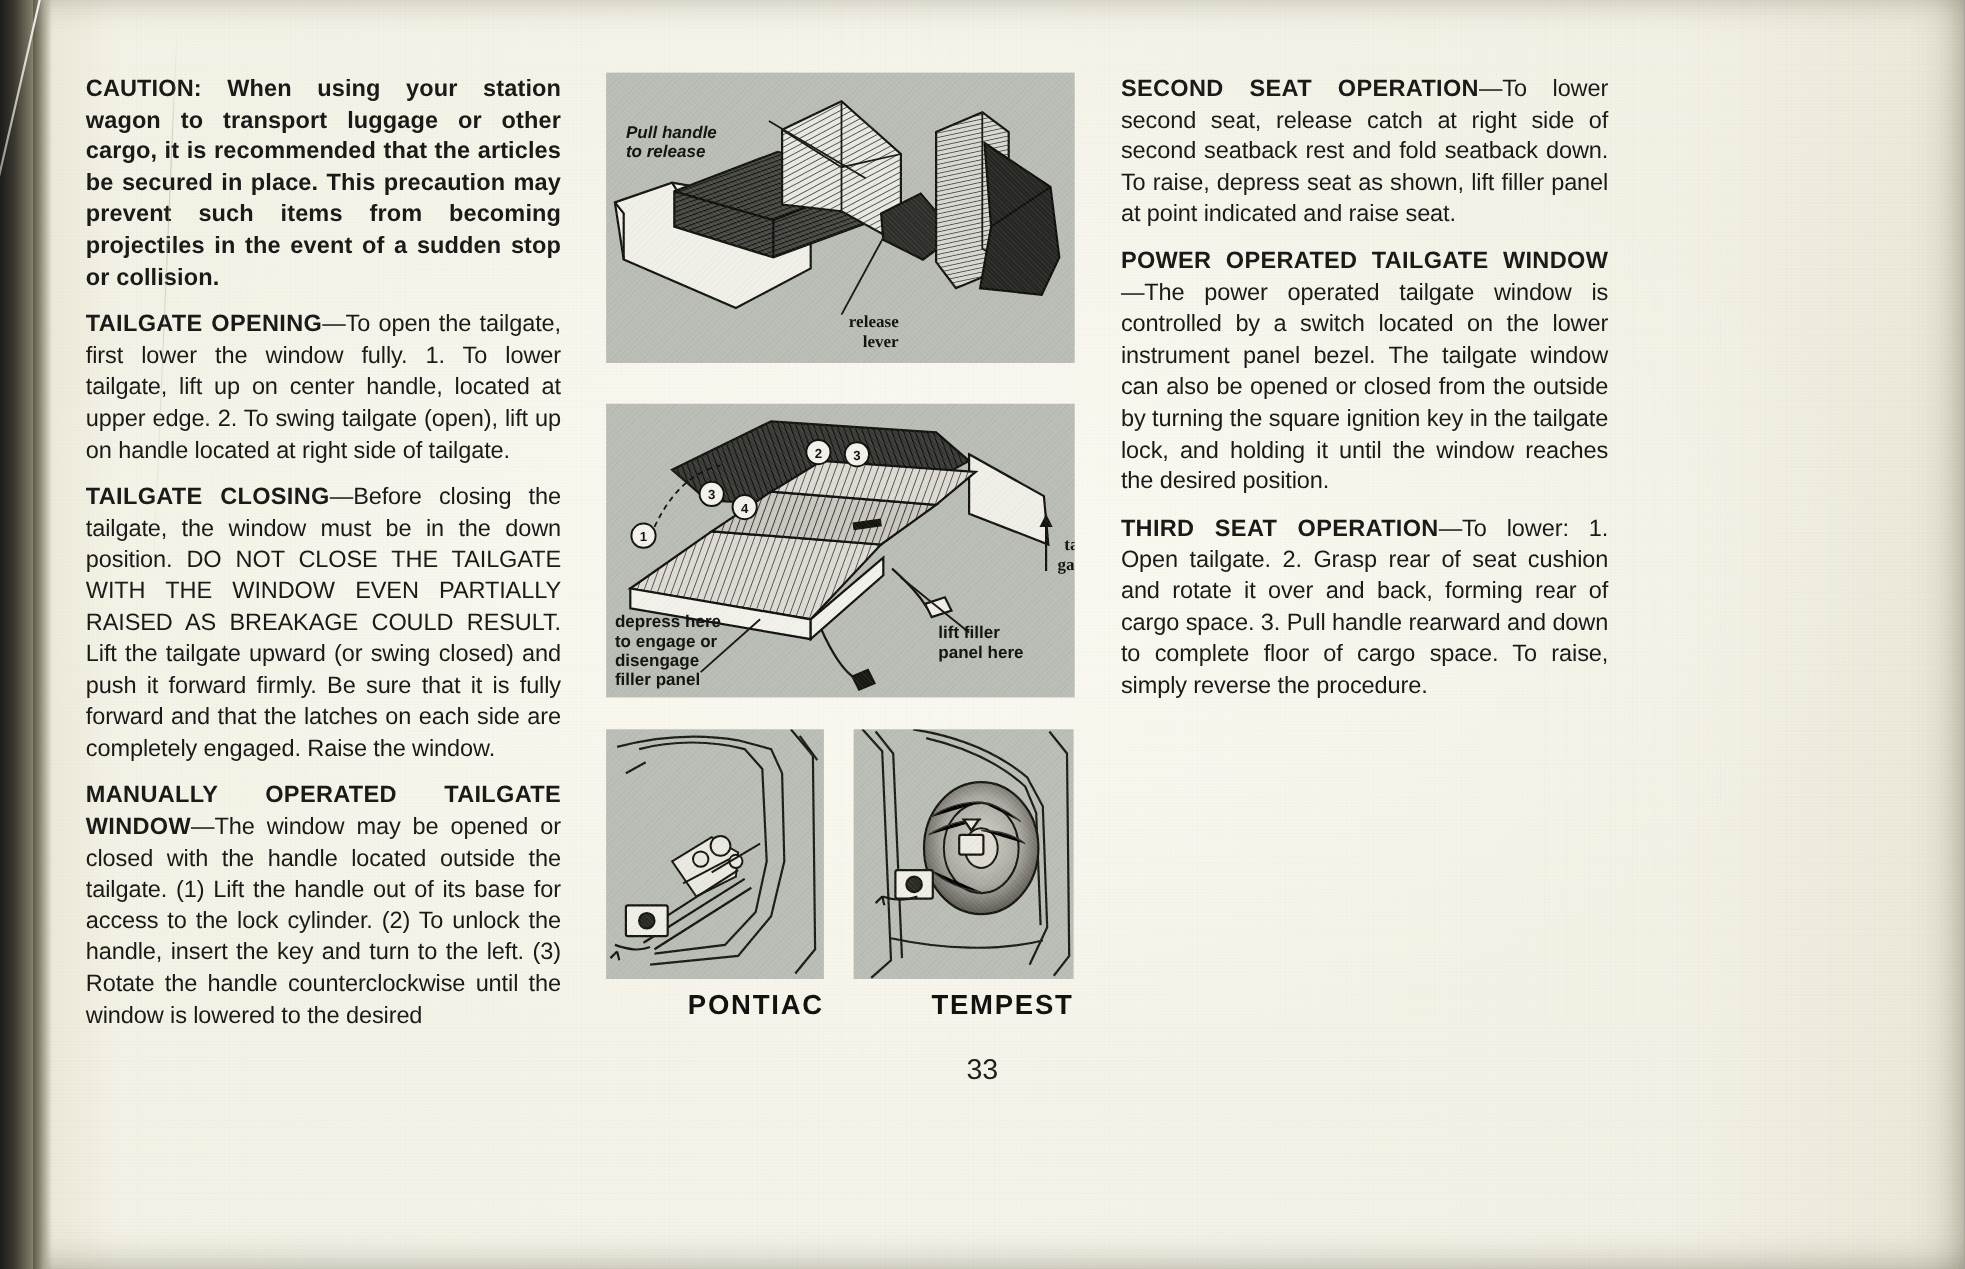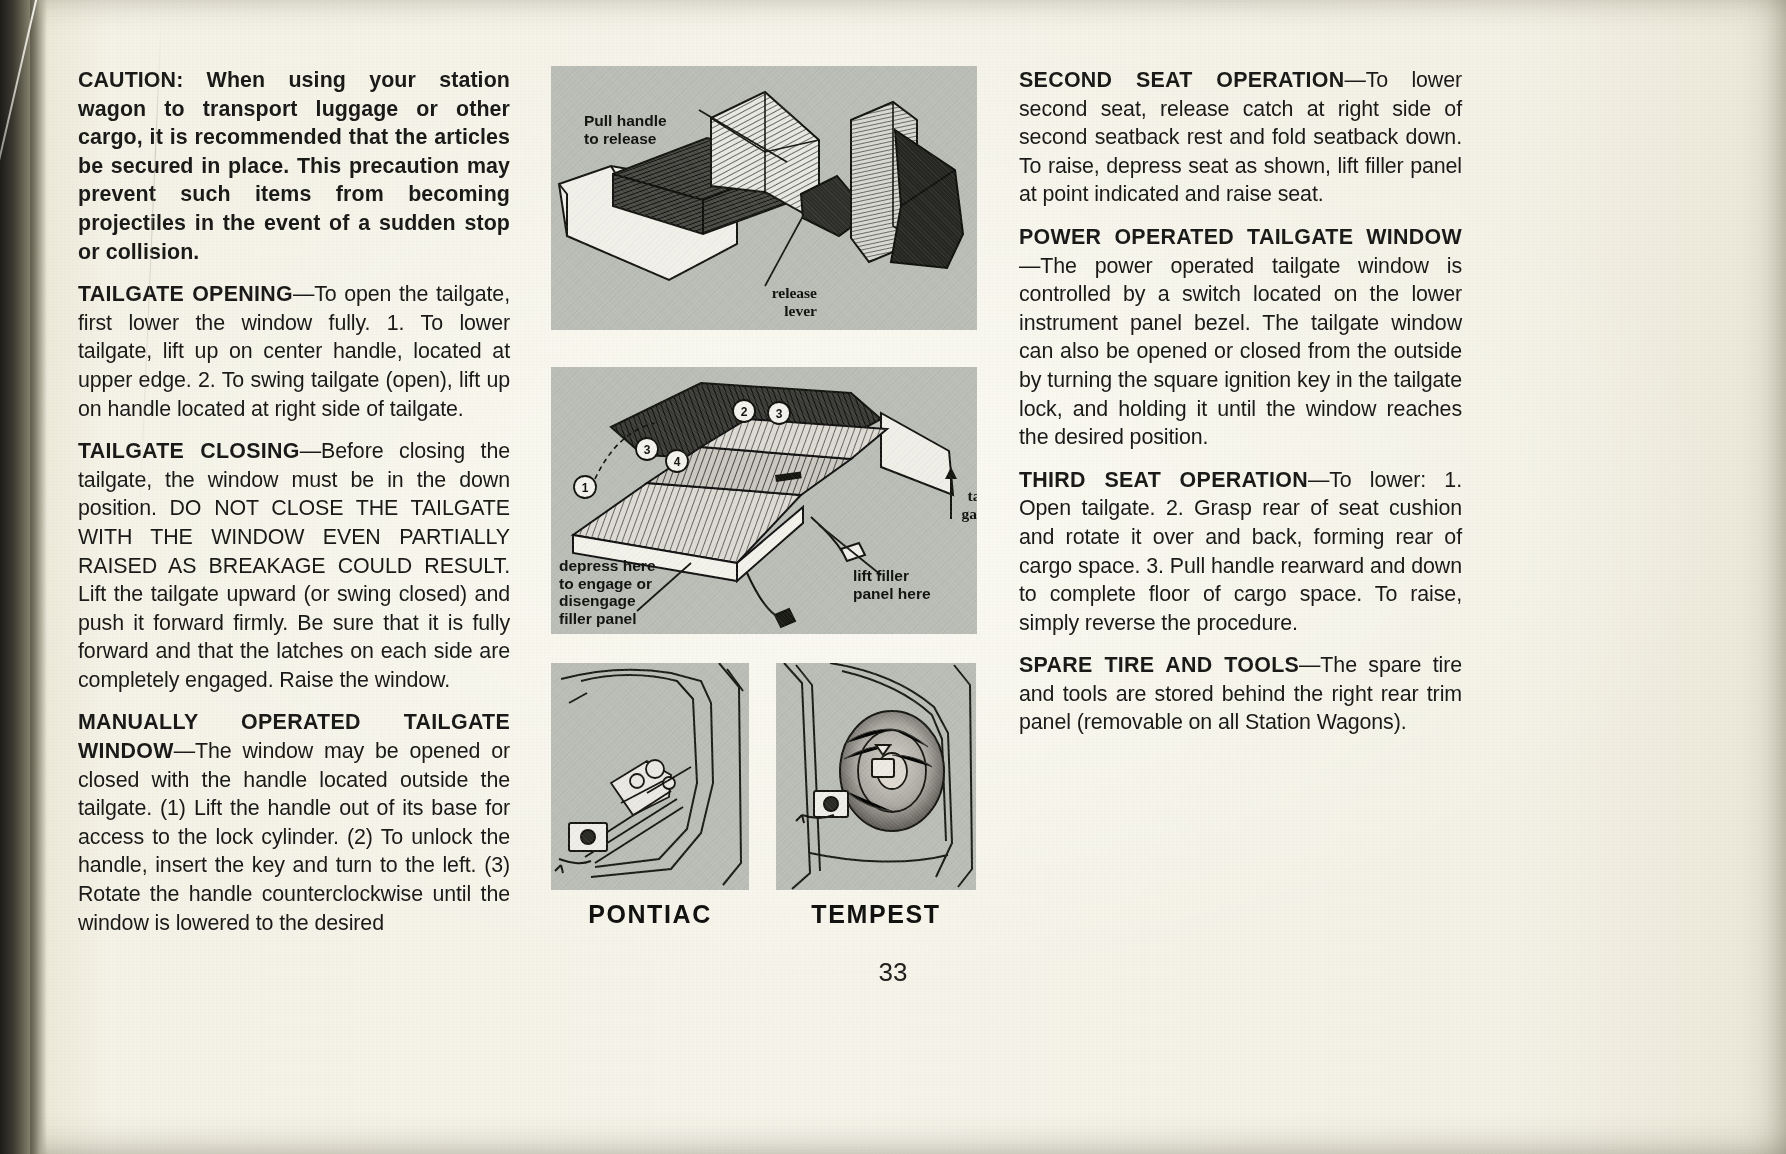--- a/index.html
+++ b/index.html
@@ -239,7 +239,7 @@
       </g>
     </svg>
     <div class="panel-noise"></div>
-    <span class="lbl" style="left:33px; top:46px;">Pull handle
+    <span class="lbl" style="left:18px; top:46px;font-style:italic;">Pull handle
 to release</span>
     <span class="lbl center" style="left:176px; top:218px; width:90px;">release
 lever</span>

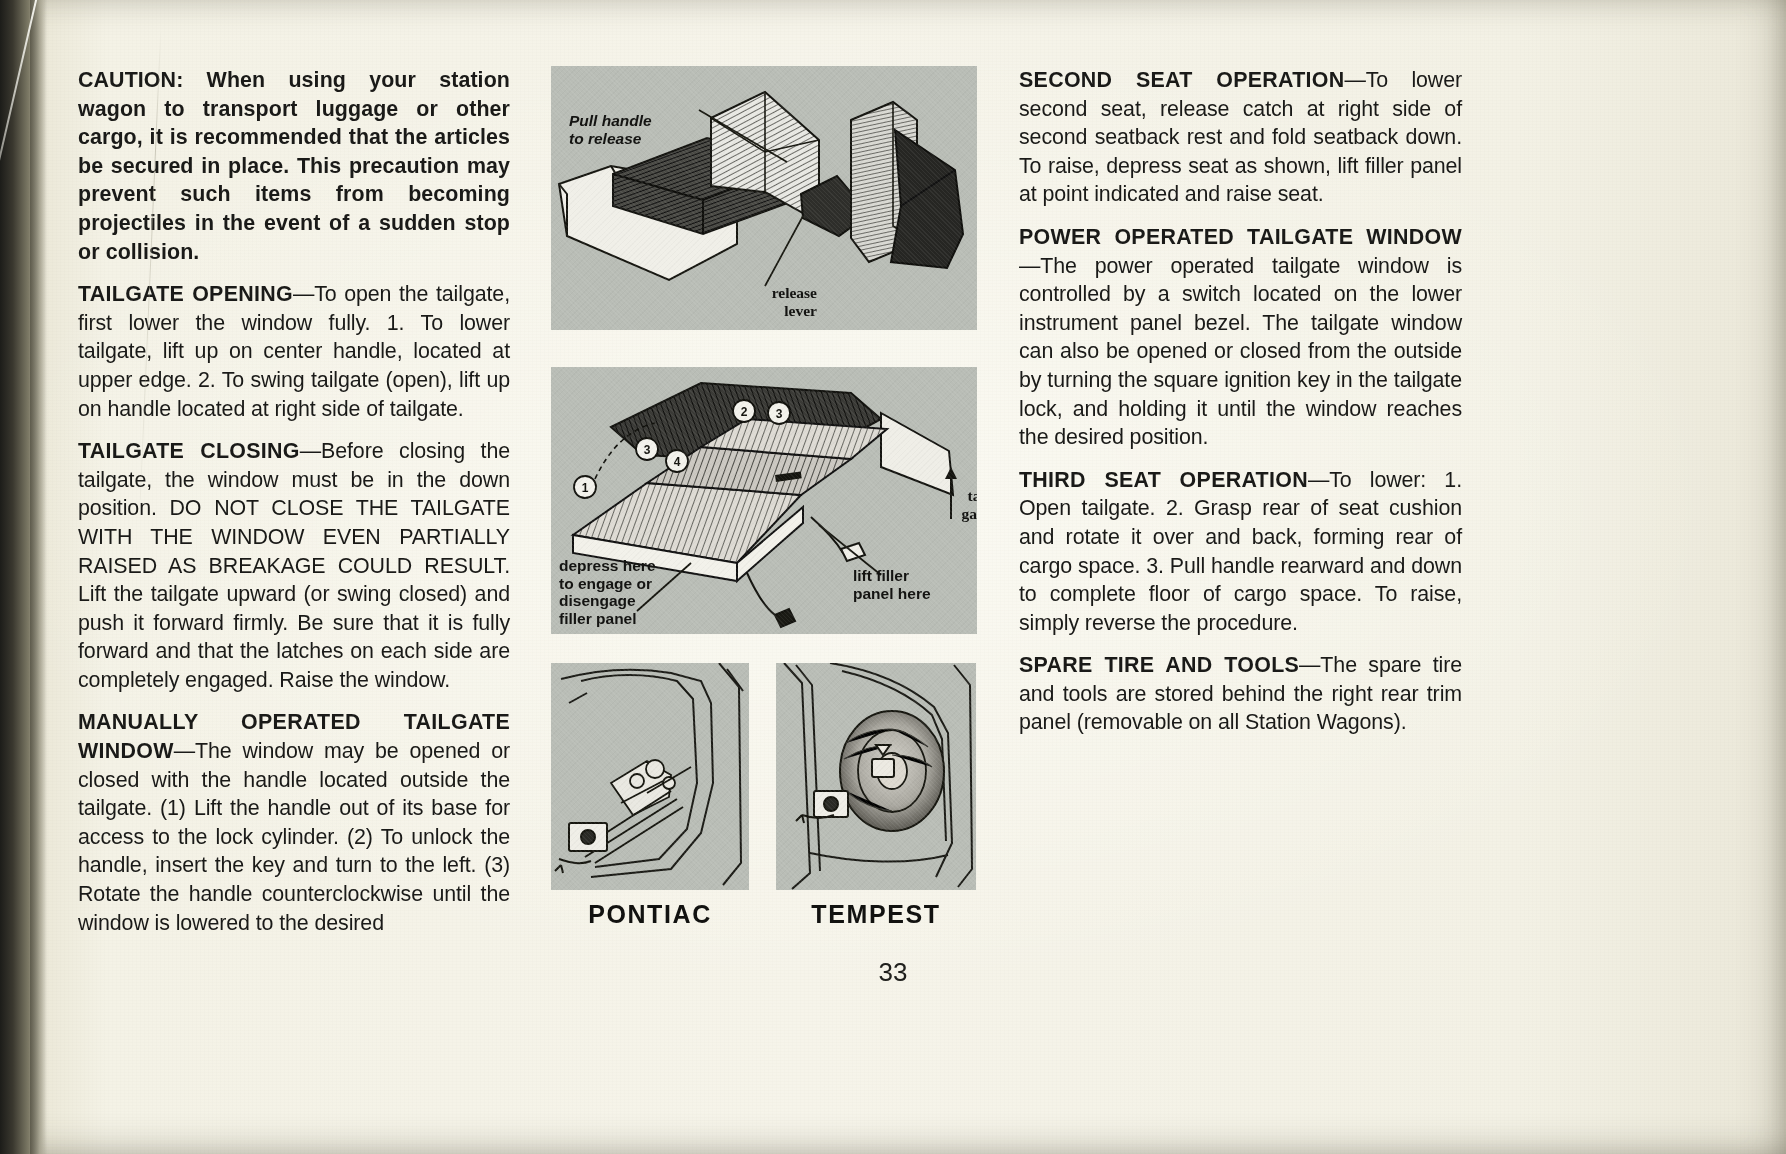--- a/index.html
+++ b/index.html
@@ -434,9 +434,6 @@
     <p class="body">
       <span class="hd">THIRD SEAT OPERATION</span><span>—To lower: 1. Open tailgate. 2. Grasp rear of seat cushion and rotate it over and back, forming rear of cargo space. 3. Pull handle rearward and down to complete floor of cargo space. To raise, simply reverse the procedure.</span>
     </p>
-    <p class="body">
-      <span class="hd">SPARE TIRE AND TOOLS</span><span>—The spare tire and tools are stored behind the right rear trim panel (removable on all Station Wagons).</span>
-    </p>
   </div>
 
   <div class="page-num">33</div>

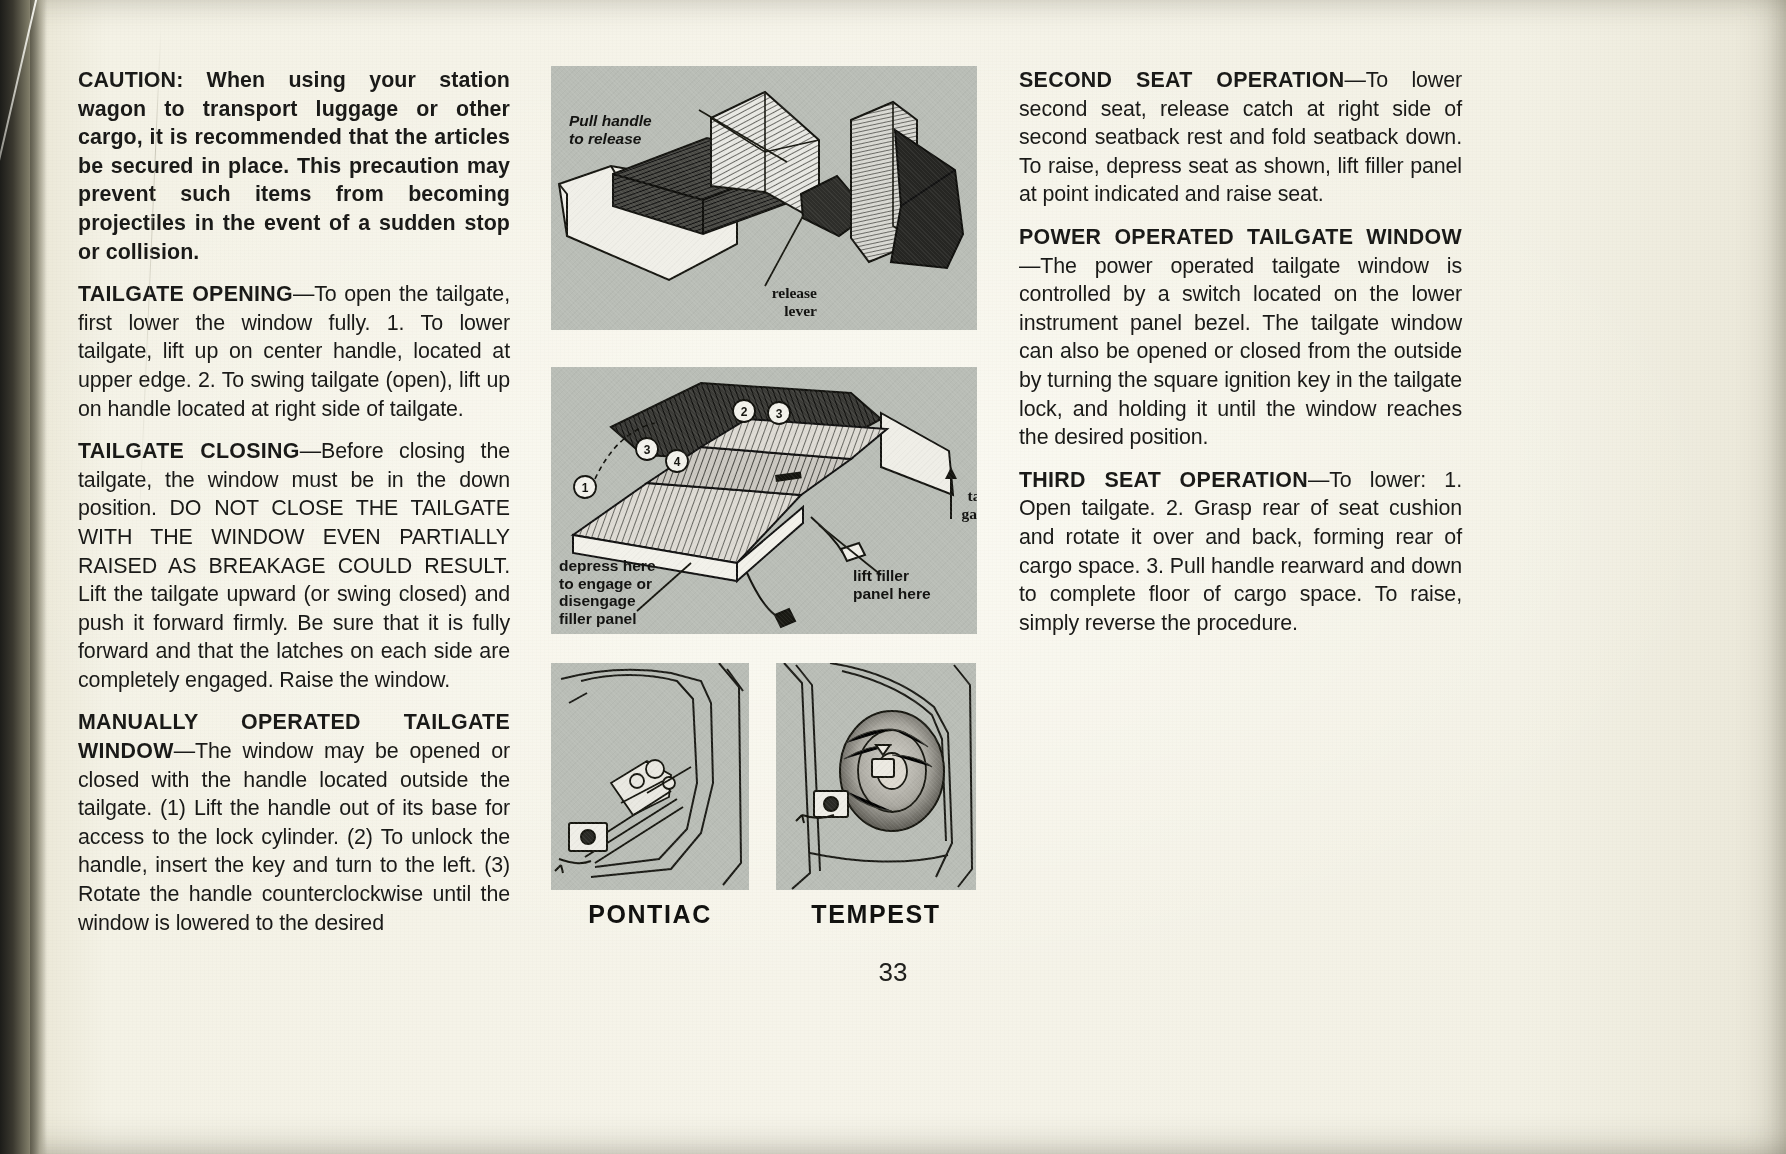--- a/index.html
+++ b/index.html
@@ -144,7 +144,7 @@
     font-size: 25px;
     letter-spacing: 1.6px;
     color: #121210;
-    text-align: center;
+    text-align: right;
   }
   .cap-pontiac { left: 551px; top: 900px; width: 198px; }
   .cap-tempest { left: 776px; top: 900px; width: 200px; }

